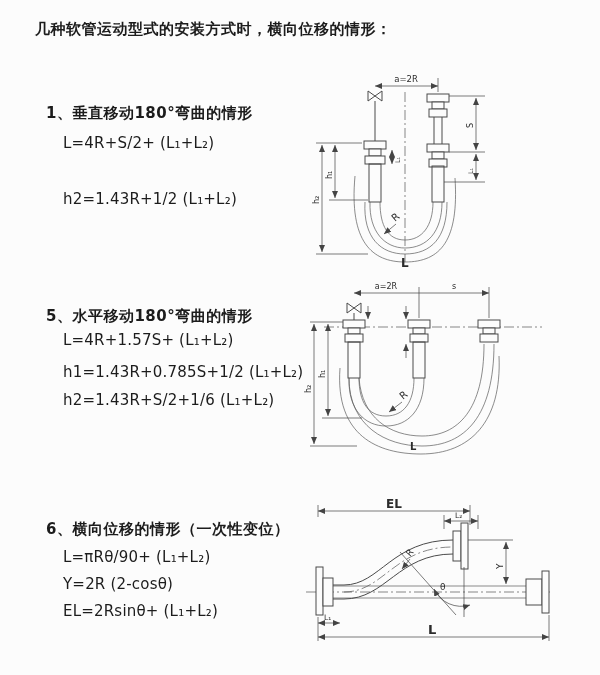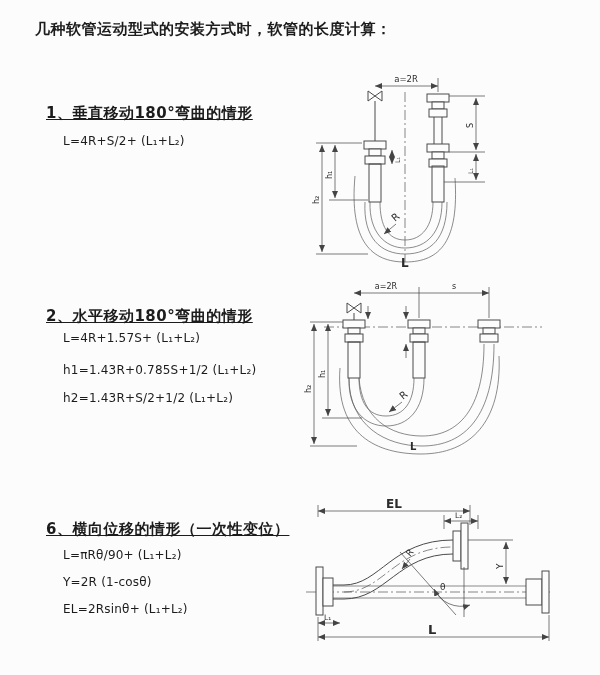--- a/index.html
+++ b/index.html
@@ -51,7 +51,7 @@
 
 <div class="page">
 
-  <div class="doc-title">几种软管运动型式的安装方式时，软管的长度计算：</div>
+  <div class="doc-title">几种软管运动型式的安装方式时，横向位移的情形：</div>
 
   <div id="h1" class="sec-heading">1、垂直移动180°弯曲的情形</div>
   <div id="f1a" class="formula">L=4R+S/2+ (L₁+L₂)</div>

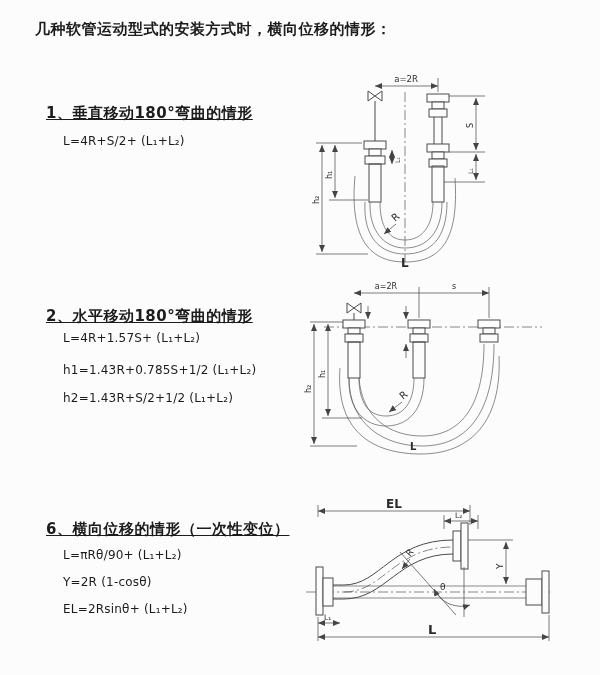--- a/index.html
+++ b/index.html
@@ -18,7 +18,7 @@
   }
   .sec-heading{
     position:absolute;left:46px;
-    font-size:15px;font-weight:600;letter-spacing:.5px;text-decoration:underline;
+    font-size:15px;font-weight:600;letter-spacing:.5px;
   }
   .formula{
     position:absolute;left:63px;

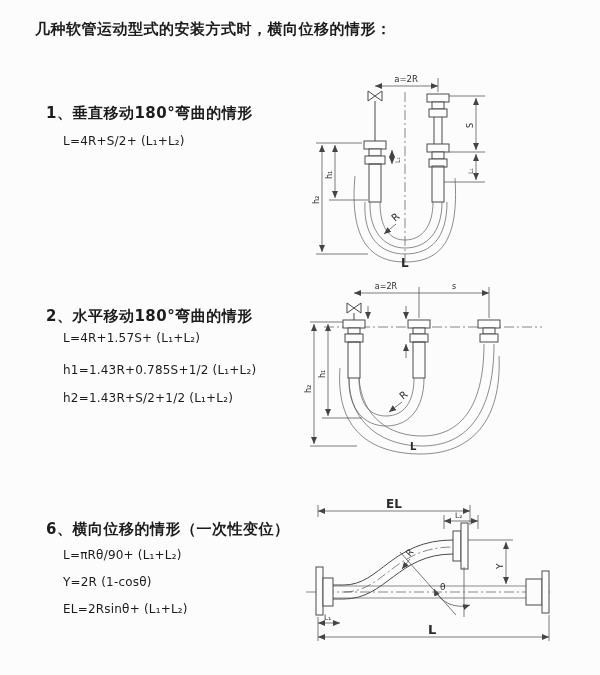--- a/index.html
+++ b/index.html
@@ -22,7 +22,7 @@
   }
   .formula{
     position:absolute;left:63px;
-    font-size:12px;font-weight:500;letter-spacing:.2px;
+    font-size:15px;font-weight:500;letter-spacing:.2px;
     white-space:pre;
   }
   #h1{top:104px}

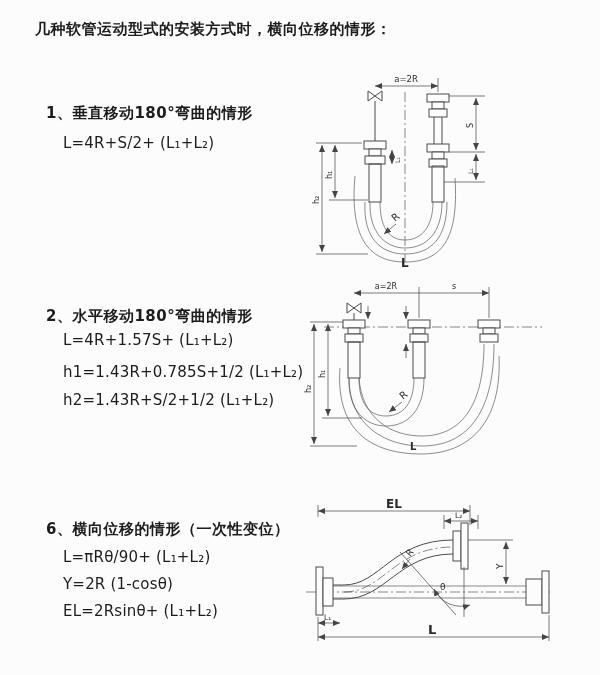--- a/index.html
+++ b/index.html
@@ -55,6 +55,7 @@
 
   <div id="h1" class="sec-heading">1、垂直移动180°弯曲的情形</div>
   <div id="f1a" class="formula">L=4R+S/2+ (L₁+L₂)</div>
+  <div id="f1c" class="formula">h2=1.43R+1/2 (L₁+L₂)</div>
 
   <div id="h2" class="sec-heading">2、水平移动180°弯曲的情形</div>
   <div id="f2a" class="formula">L=4R+1.57S+ (L₁+L₂)</div>

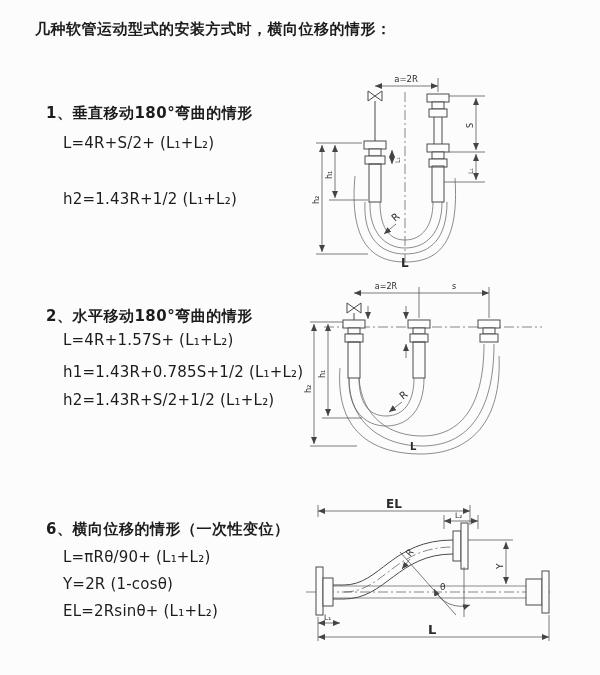--- a/index.html
+++ b/index.html
@@ -57,7 +57,7 @@
   <div id="f1a" class="formula">L=4R+S/2+ (L₁+L₂)</div>
   <div id="f1c" class="formula">h2=1.43R+1/2 (L₁+L₂)</div>
 
-  <div id="h2" class="sec-heading">2、水平移动180°弯曲的情形</div>
+  <div id="h2" class="sec-heading">5、水平移动180°弯曲的情形</div>
   <div id="f2a" class="formula">L=4R+1.57S+ (L₁+L₂)</div>
   <div id="f2b" class="formula">h1=1.43R+0.785S+1/2 (L₁+L₂)</div>
   <div id="f2c" class="formula">h2=1.43R+S/2+1/2 (L₁+L₂)</div>

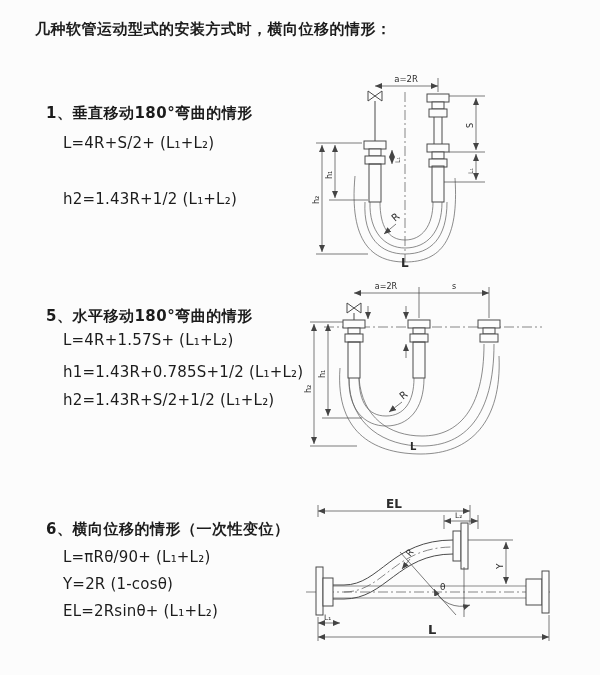--- a/index.html
+++ b/index.html
@@ -60,7 +60,7 @@
   <div id="h2" class="sec-heading">5、水平移动180°弯曲的情形</div>
   <div id="f2a" class="formula">L=4R+1.57S+ (L₁+L₂)</div>
   <div id="f2b" class="formula">h1=1.43R+0.785S+1/2 (L₁+L₂)</div>
-  <div id="f2c" class="formula">h2=1.43R+S/2+1/2 (L₁+L₂)</div>
+  <div id="f2c" class="formula">h2=1.43R+S/2+1/6 (L₁+L₂)</div>
 
   <div id="h3" class="sec-heading">6、横向位移的情形（一次性变位）</div>
   <div id="f3a" class="formula">L=πRθ/90+ (L₁+L₂)</div>

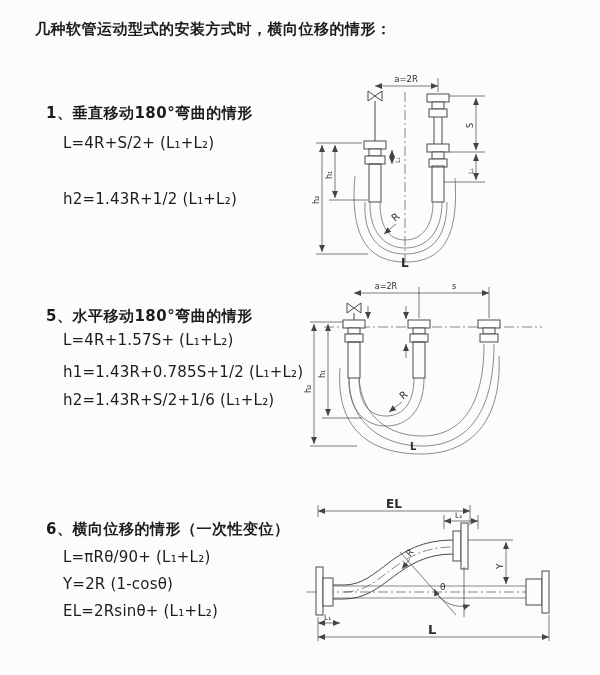--- a/index.html
+++ b/index.html
@@ -64,7 +64,7 @@
 
   <div id="h3" class="sec-heading">6、横向位移的情形（一次性变位）</div>
   <div id="f3a" class="formula">L=πRθ/90+ (L₁+L₂)</div>
-  <div id="f3b" class="formula">Y=2R (1-cosθ)</div>
+  <div id="f3b" class="formula">Y=2R (2-cosθ)</div>
   <div id="f3c" class="formula">EL=2Rsinθ+ (L₁+L₂)</div>
 
   <div id="dwg1" class="dwg">

